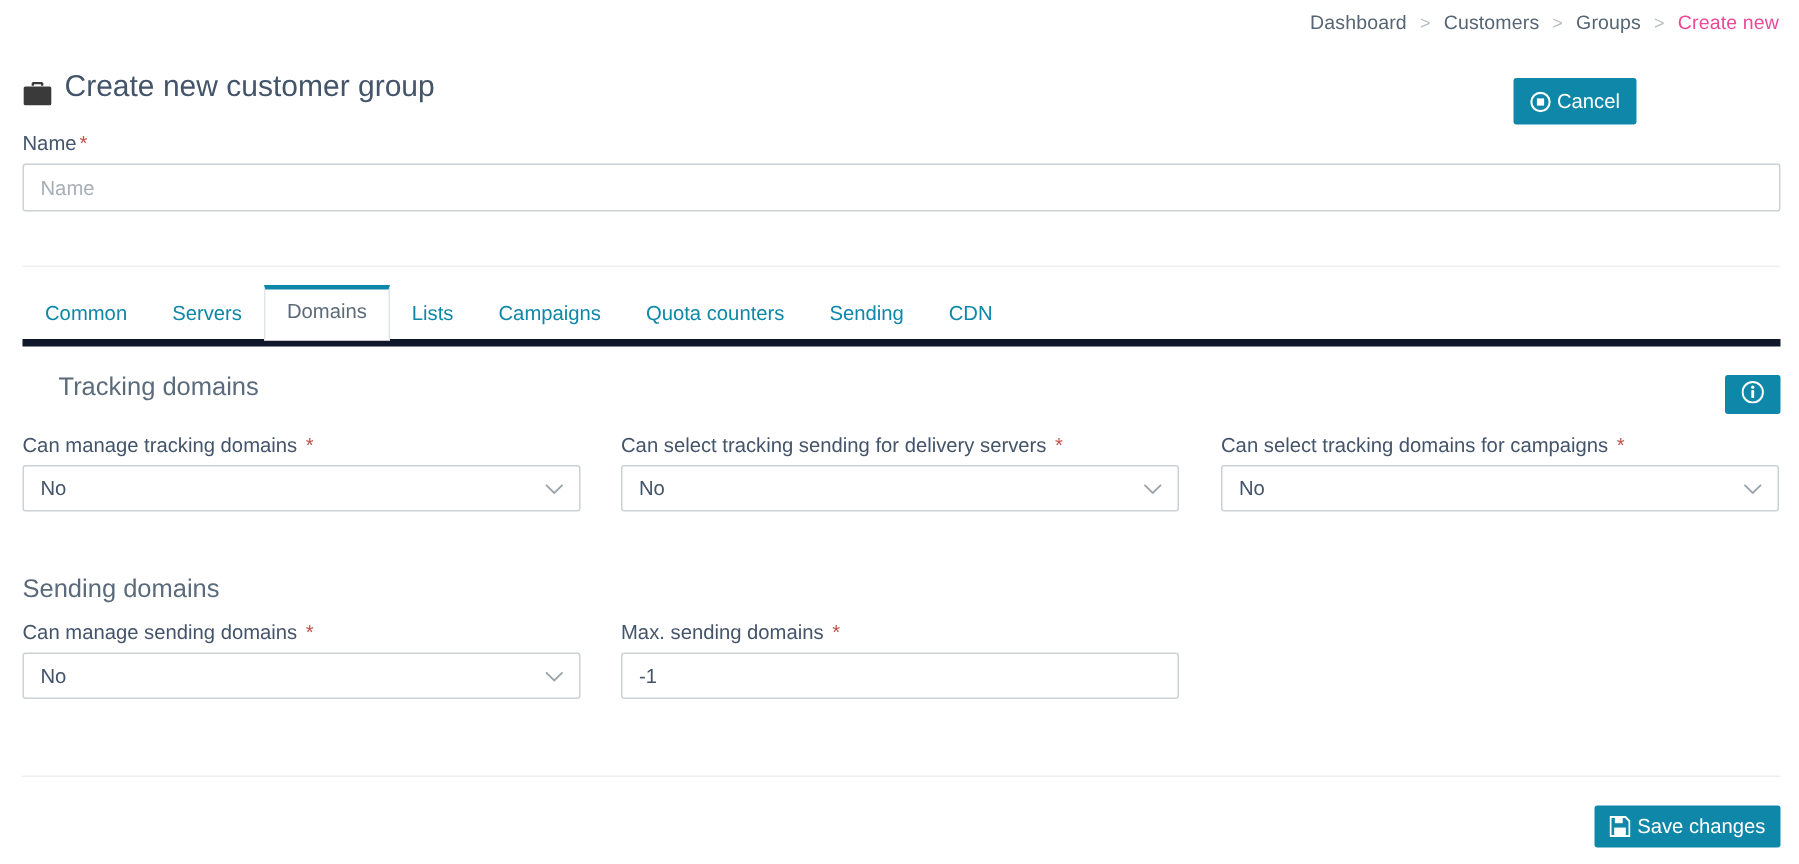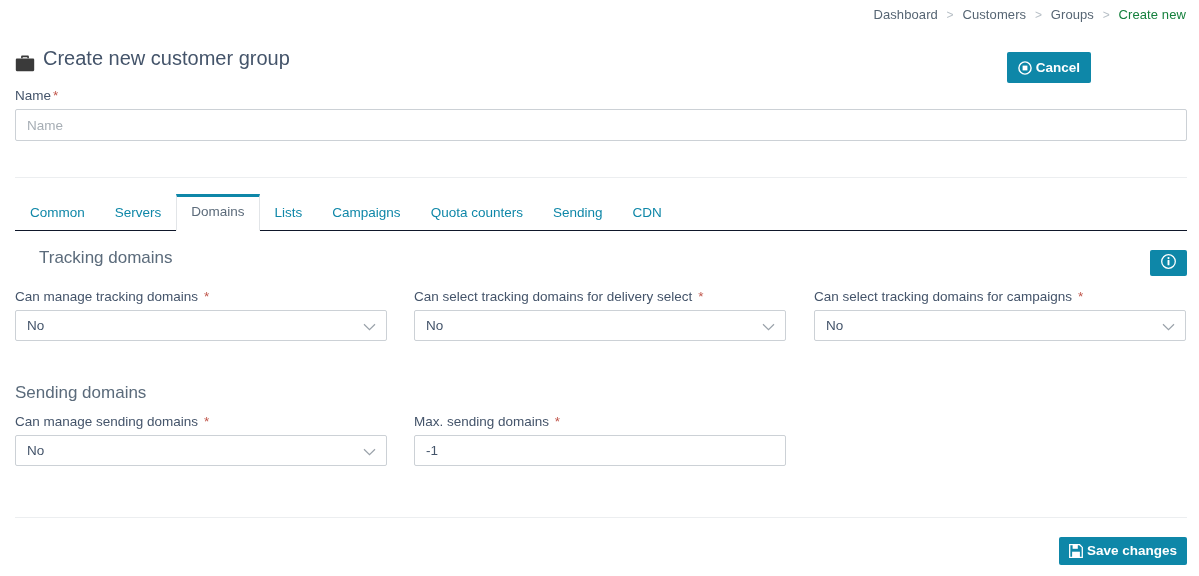--- a/index.html
+++ b/index.html
@@ -32,7 +32,7 @@
     letter-spacing: 0.1px;
   }
   .breadcrumb .crumb { color: #566573; }
-  .breadcrumb .crumb.last { color: #15803d; }
+  .breadcrumb .crumb.last { color: #ec4899; }
   .breadcrumb .sep {
     color: #b7bfc6;
     margin: 0 5px;

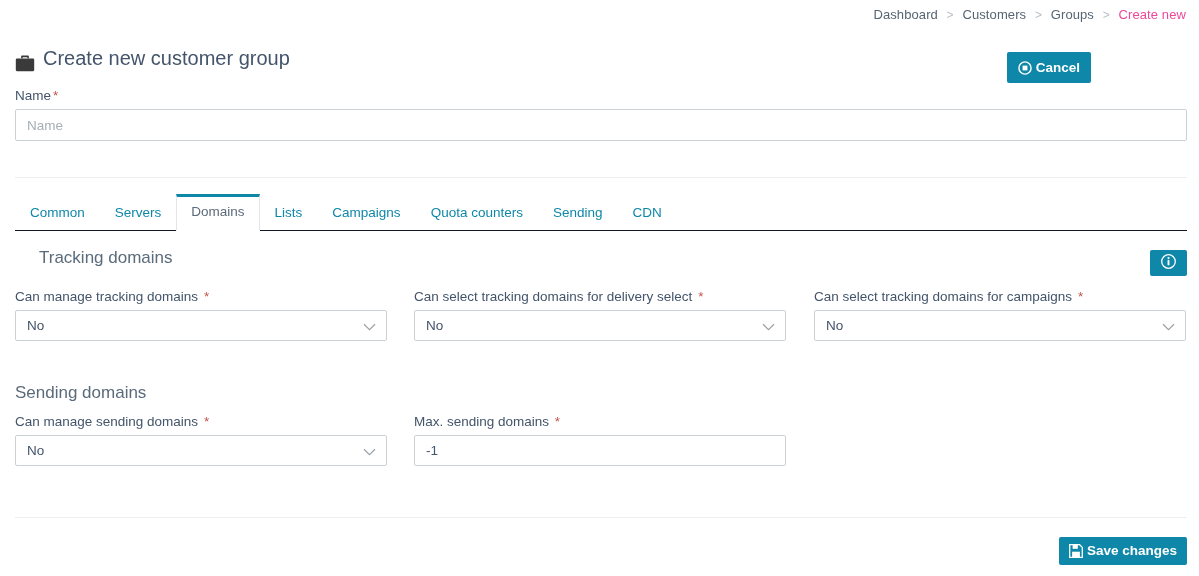--- a/index.html
+++ b/index.html
@@ -83,7 +83,6 @@
     padding: 0 11px;
     height: 31px;
     white-space: nowrap;
-    font-weight: bold;
   }
   .btn svg { display: block; }
 

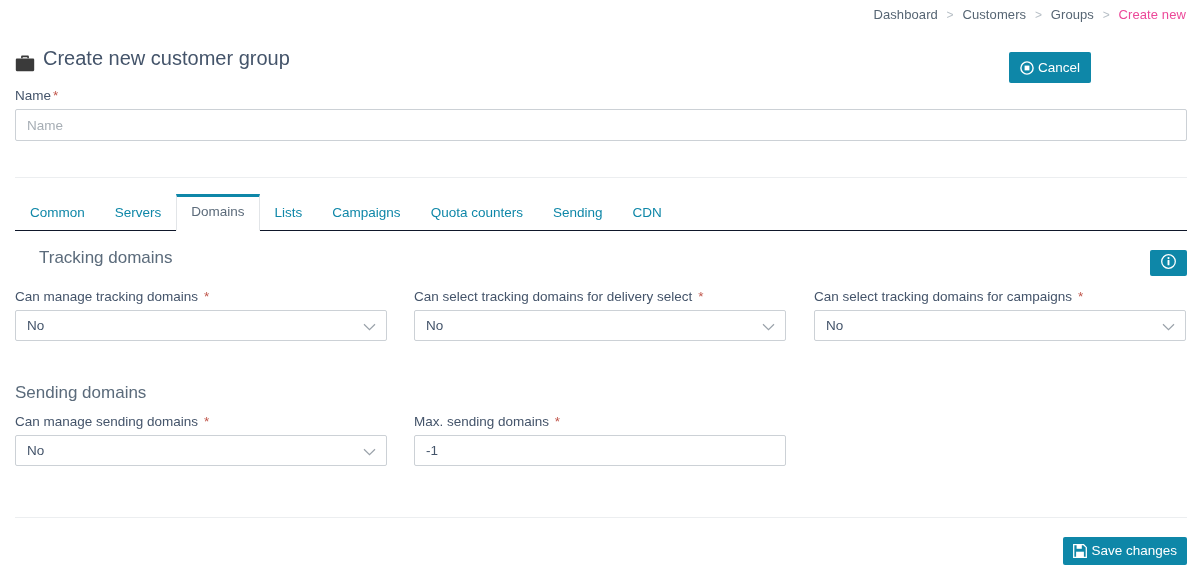--- a/index.html
+++ b/index.html
@@ -136,7 +136,7 @@
     top: 196px;
     width: 1172px;
     height: 35px;
-    border-bottom: 1px solid #0f172a;
+    border-bottom: 5px solid #0f172a;
     display: flex;
     align-items: flex-end;
   }

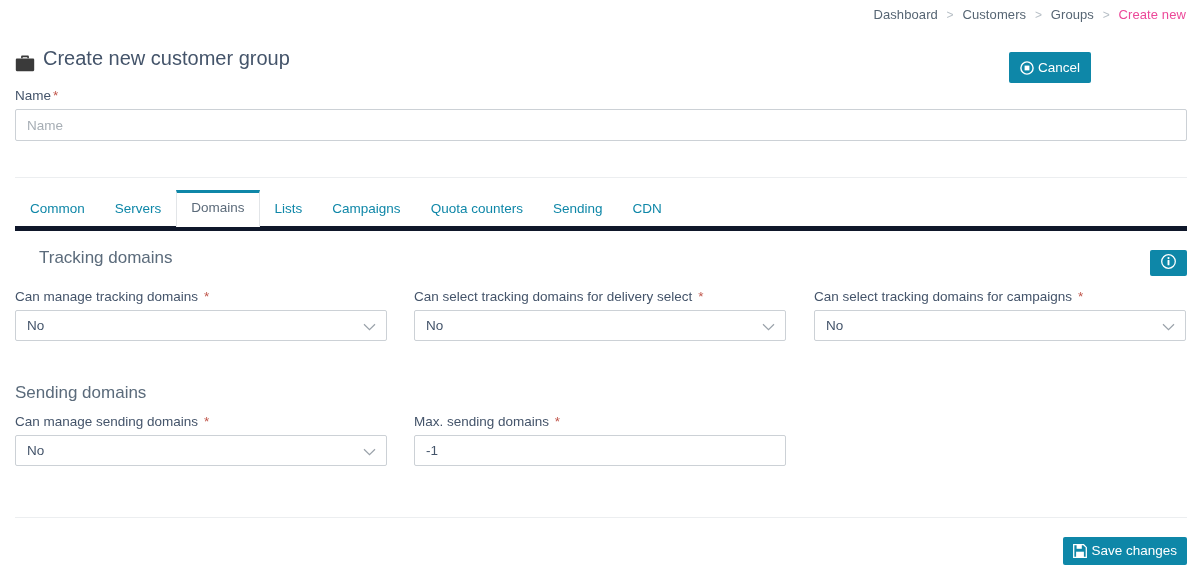--- a/index.html
+++ b/index.html
@@ -320,7 +320,7 @@
 
     <div class="col c2">
       <div class="field-label">
-        <span>Can select tracking domains for delivery select</span>
+        <span>Can select tracking sending for delivery servers</span>
         <span class="req">*</span>
       </div>
       <div class="select-wrap">

